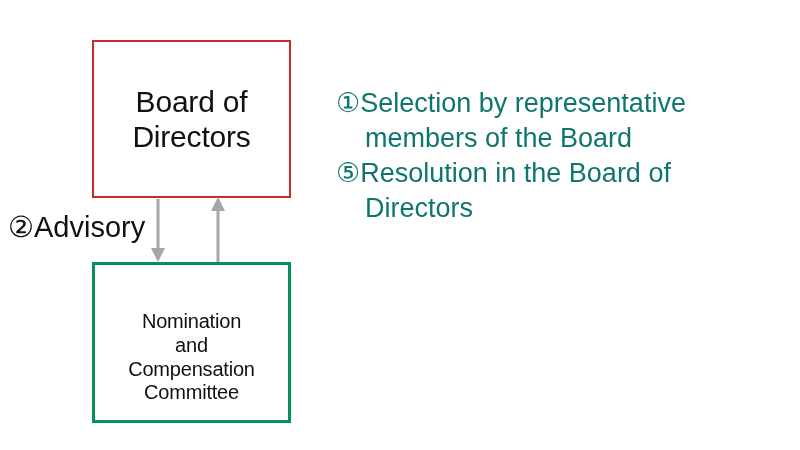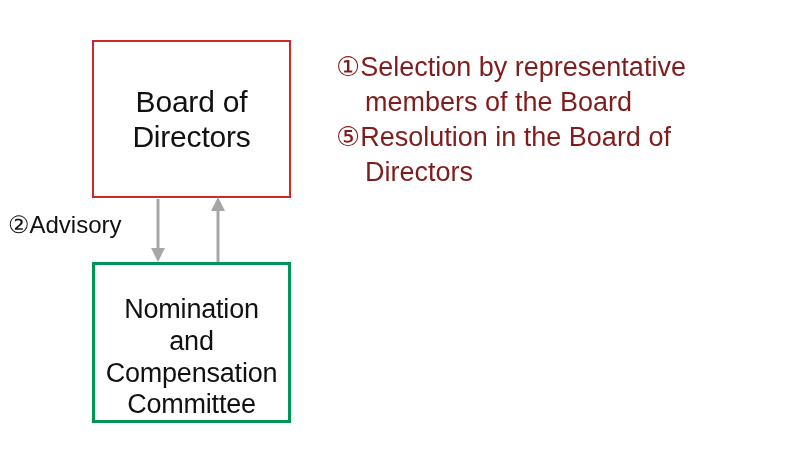--- a/index.html
+++ b/index.html
@@ -91,7 +91,8 @@
     width: 430px;
     font-size: 27px;
     line-height: 1.30;
-    color: #7f1d1d;
+    color: #0f766e;
+    margin-top: 36px;
   }
   #note-top {
     left: 336px;

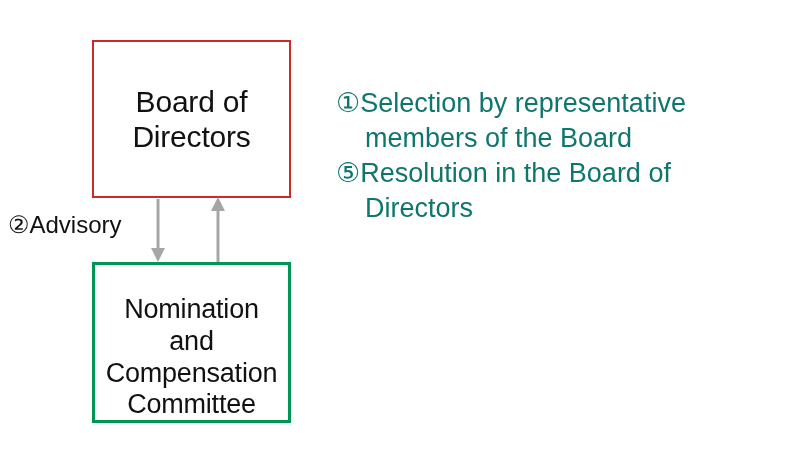--- a/index.html
+++ b/index.html
@@ -71,7 +71,7 @@
   
   .edge-label {
     position: absolute;
-    font-size: 24px;
+    font-size: 29px;
     line-height: 1;
     white-space: nowrap;
     color: #111111;

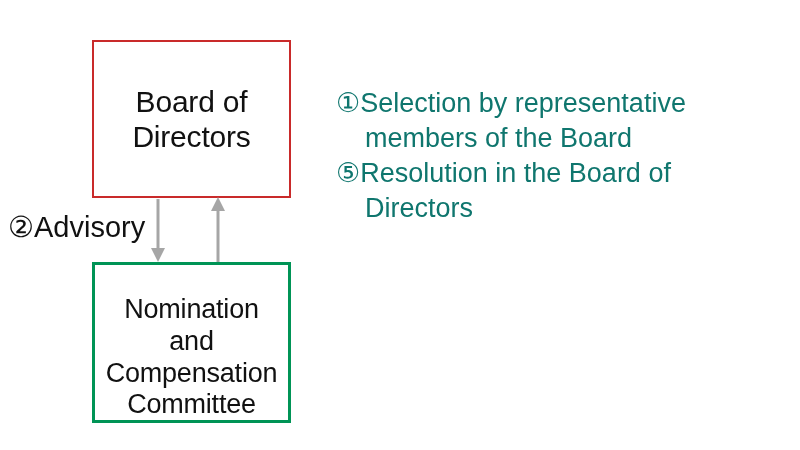--- a/index.html
+++ b/index.html
@@ -53,7 +53,7 @@
     letter-spacing: -0.2px;
   }
   #committee-label {
-    font-size: 27px;
+    font-size: 20px;
     letter-spacing: -0.2px;
     margin-top: 30px;
   }

